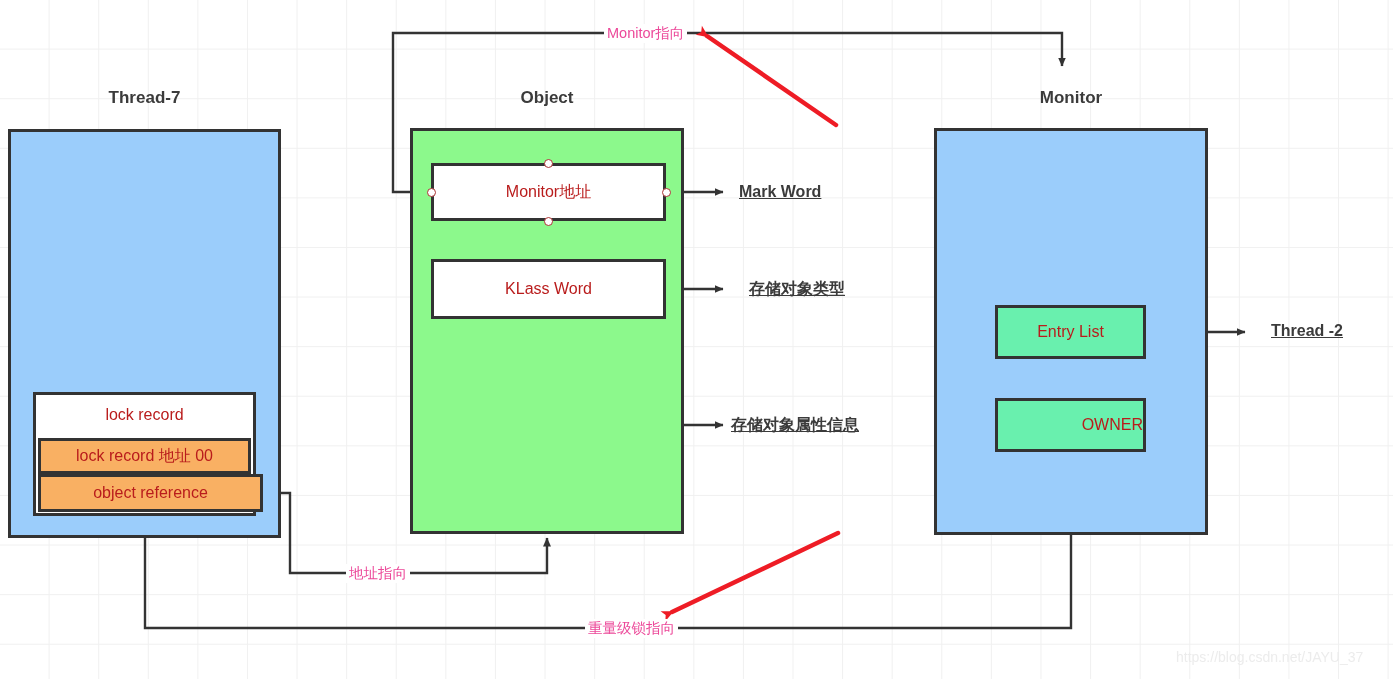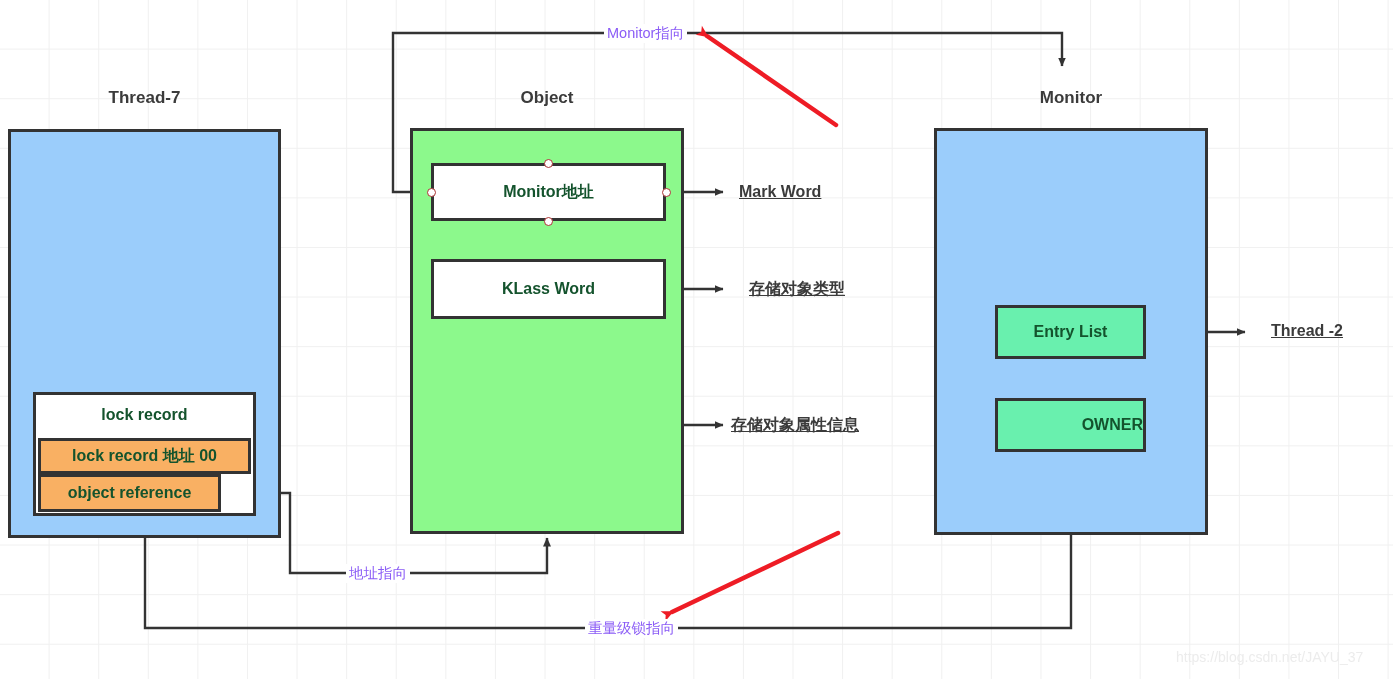--- a/index.html
+++ b/index.html
@@ -40,7 +40,7 @@
     position:absolute;
     font-size:14.5px;
     font-weight:normal;
-    color:#8b5cf6;
+    color:#ec4899;
     background:#ffffff;
     padding:0 3px;
     white-space:nowrap;

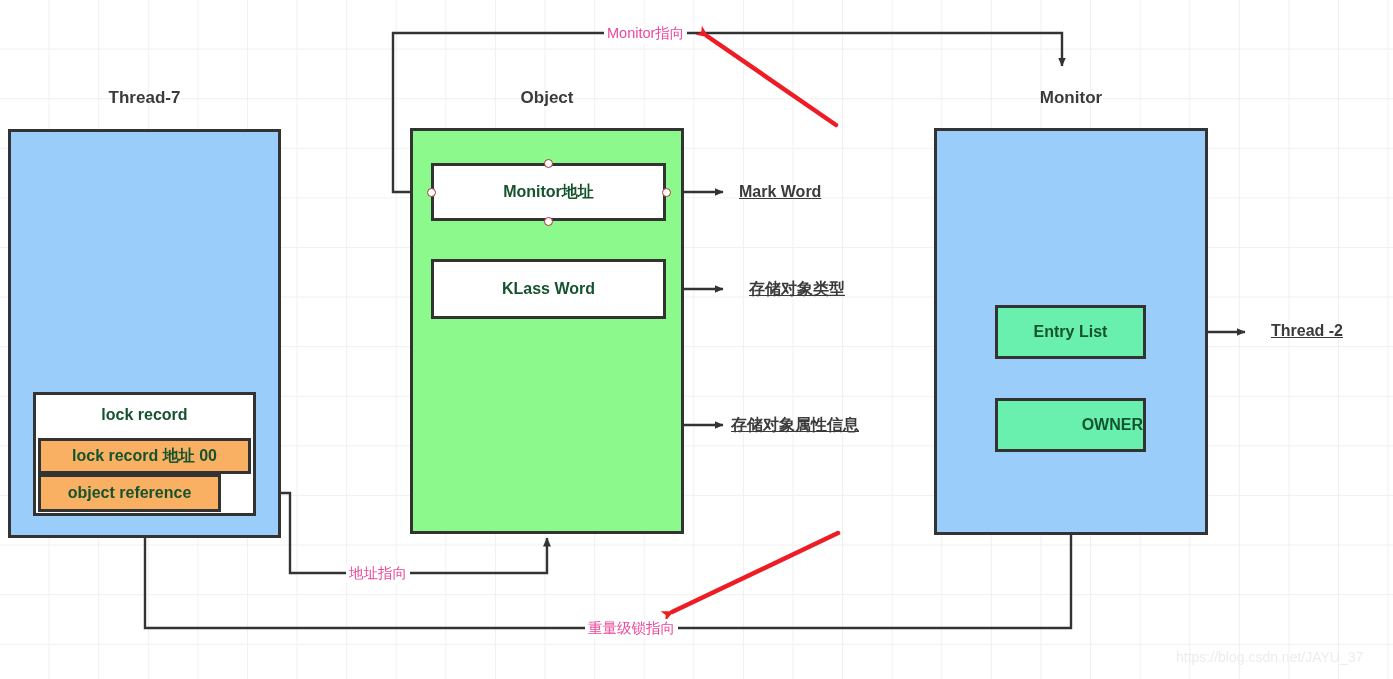--- a/index.html
+++ b/index.html
@@ -34,7 +34,7 @@
   }
   .ctr{display:flex;align-items:center;justify-content:center;text-align:center;}
   .title{font-size:17px;font-weight:bold;color:#3b3b3b;}
-  .inner-label{font-size:16px;font-weight:bold;color:#14532d;}
+  .inner-label{font-size:16px;font-weight:normal;color:#b91c1c;}
   .side-label{font-size:16px;font-weight:bold;color:#3b3b3b;text-decoration:underline;}
   .edge-label{
     position:absolute;

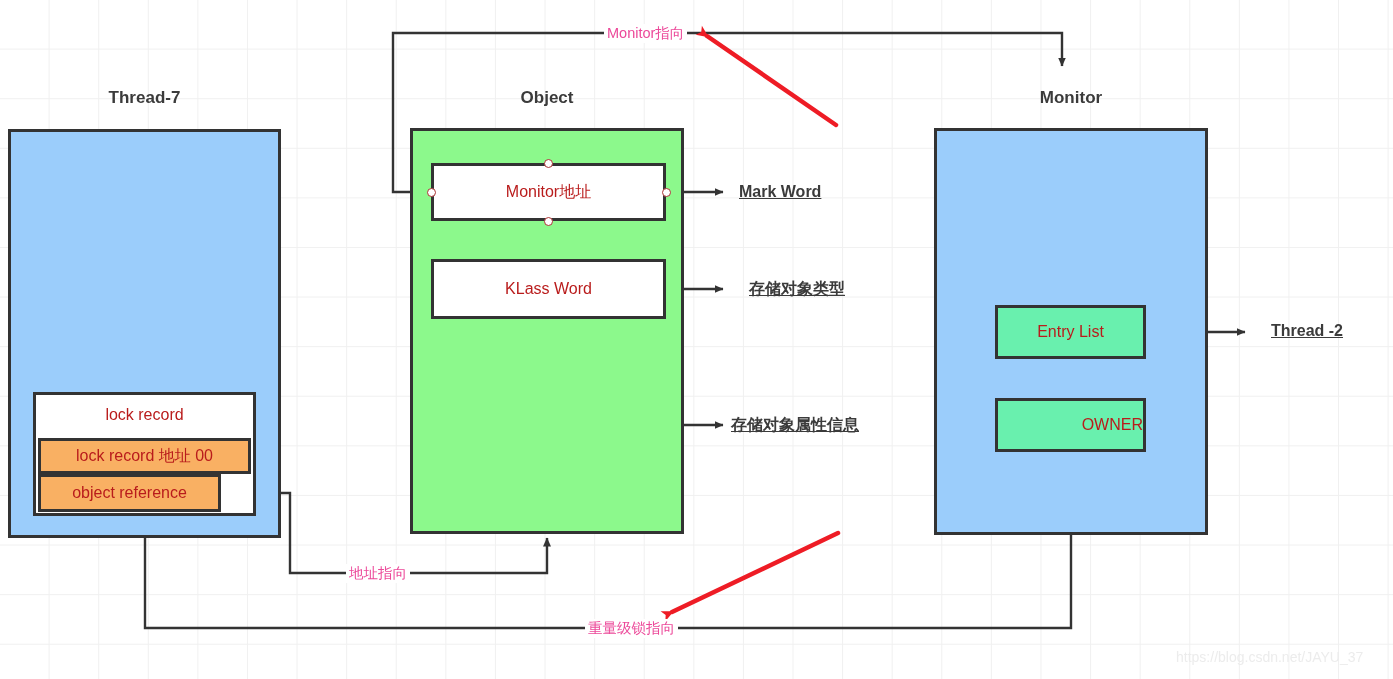--- a/index.html
+++ b/index.html
@@ -110,7 +110,7 @@
   <div class="box orange ctr" style="left:38px;top:438px;width:213px;height:36px;">
     <span class="inner-label">lock record 地址 00</span>
   </div>
-  <div class="box orange ctr" style="left:38px;top:474px;width:183px;height:38px;">
+  <div class="box orange ctr" style="left:38px;top:474px;width:225px;height:38px;">
     <span class="inner-label">object reference</span>
   </div>
 

